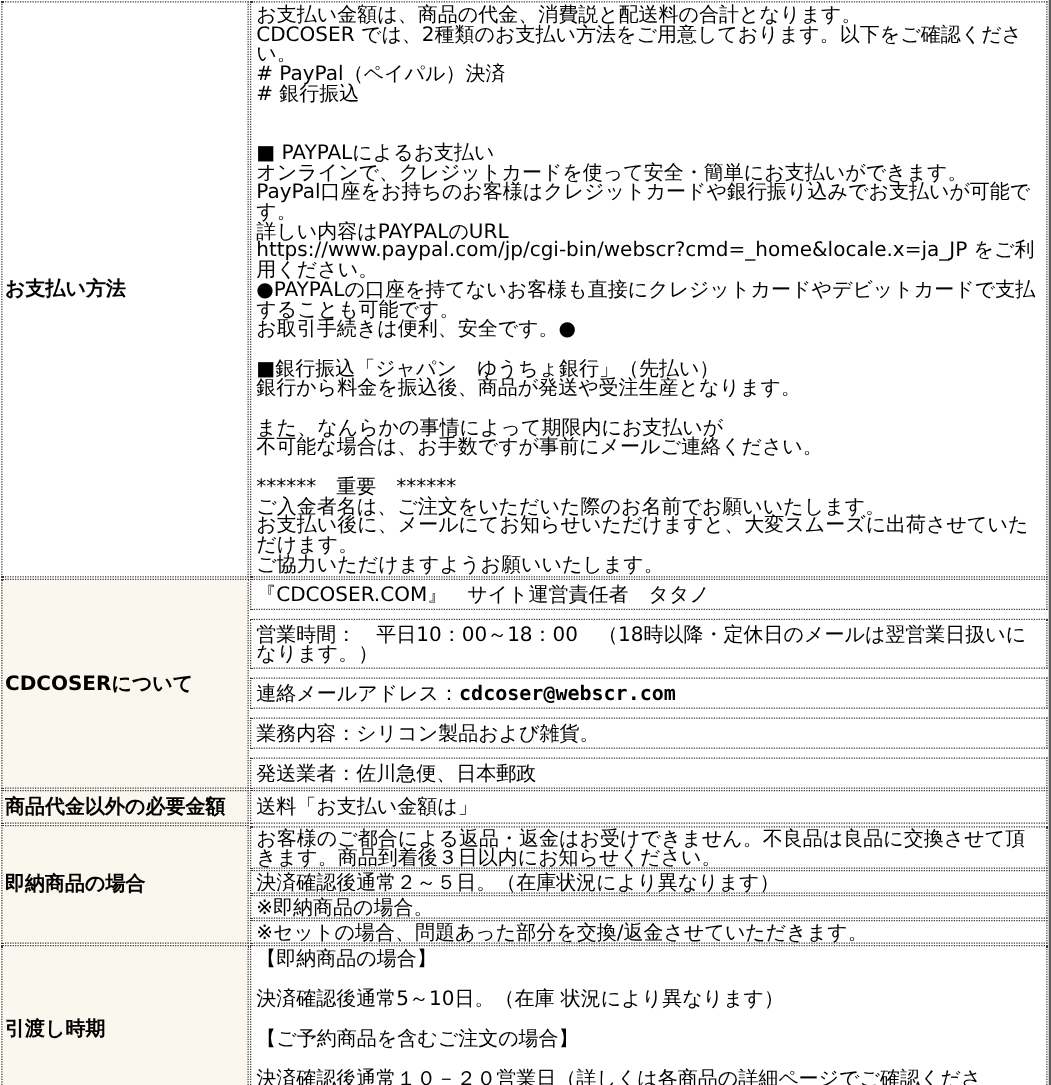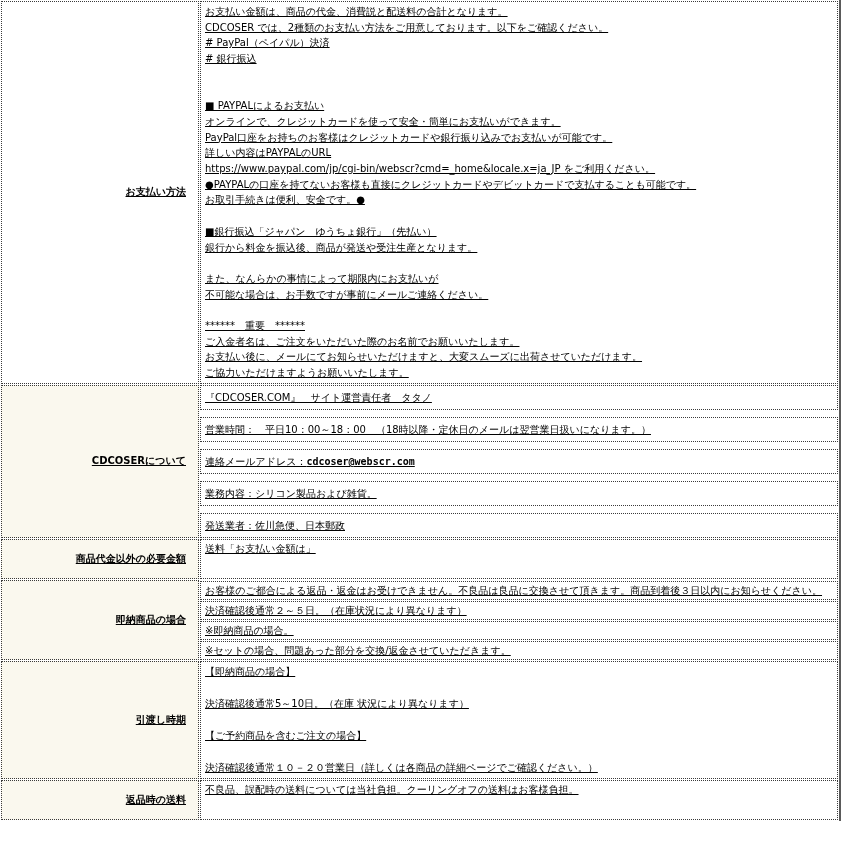--- a/index.html
+++ b/index.html
@@ -23,8 +23,7 @@
   td {
     box-sizing: border-box;
     vertical-align: top;
-    font-size: 10px;
-    text-decoration: underline;
+    font-size: 16px;
   }
   td.lbl {
     width: 198px;

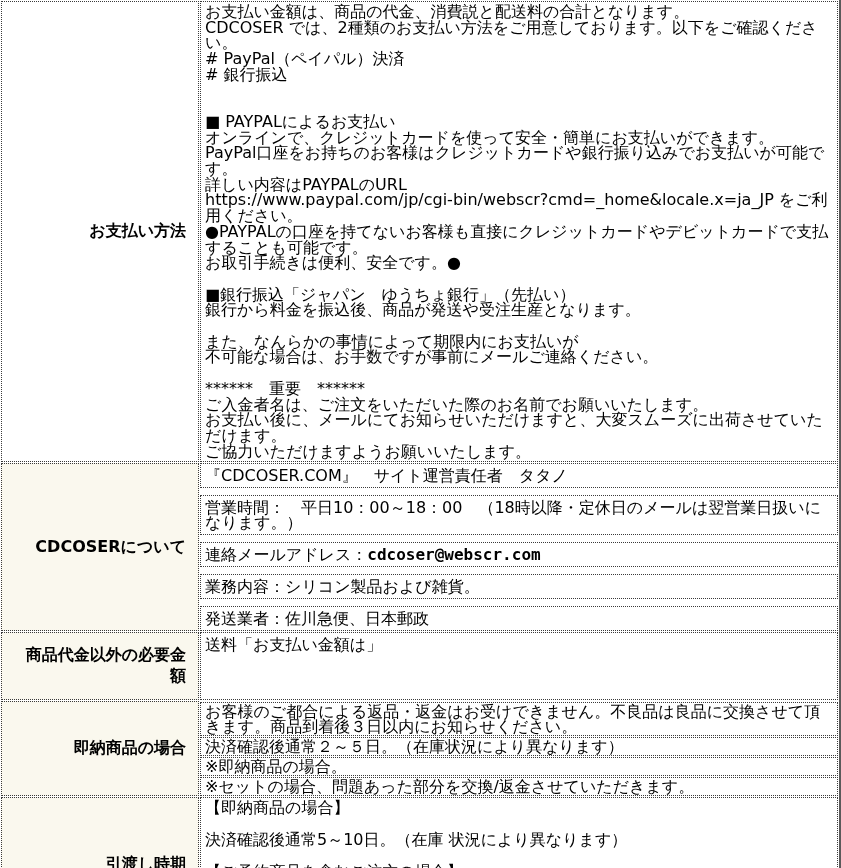--- a/index.html
+++ b/index.html
@@ -30,9 +30,9 @@
     background: #faf8ee;
     border: 1px dotted #3a3a3a;
     font-weight: bold;
-    text-align: right;
+    text-align: left;
     vertical-align: middle;
-    padding: 12px;
+    padding: 2px;
   }
   td.lbl.white { background: #ffffff; }
   td.val {

